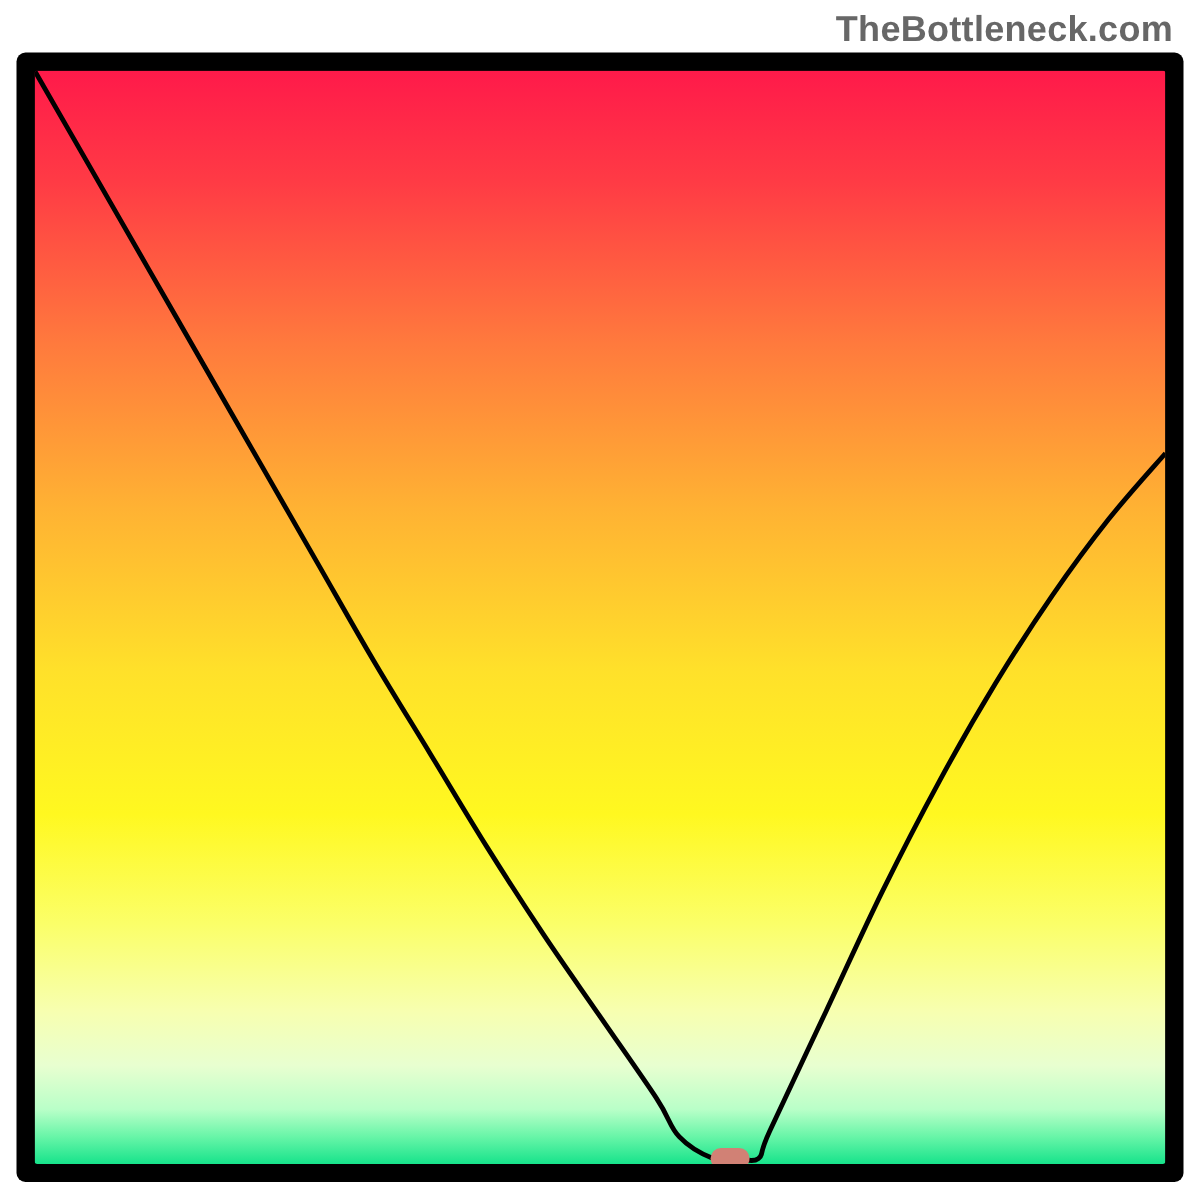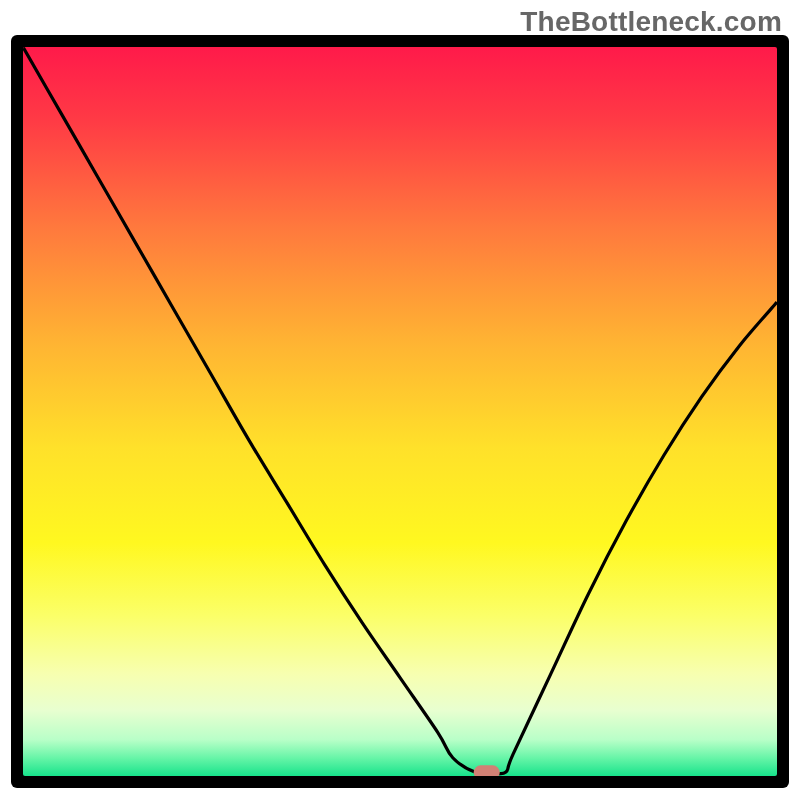--- a/index.html
+++ b/index.html
@@ -15,7 +15,7 @@
     position: absolute;
     top: 6px;
     right: 18px;
-    font-size: 28px;
+    font-size: 24px;
     font-weight: 600;
     color: #676767;
     letter-spacing: 0.2px;

